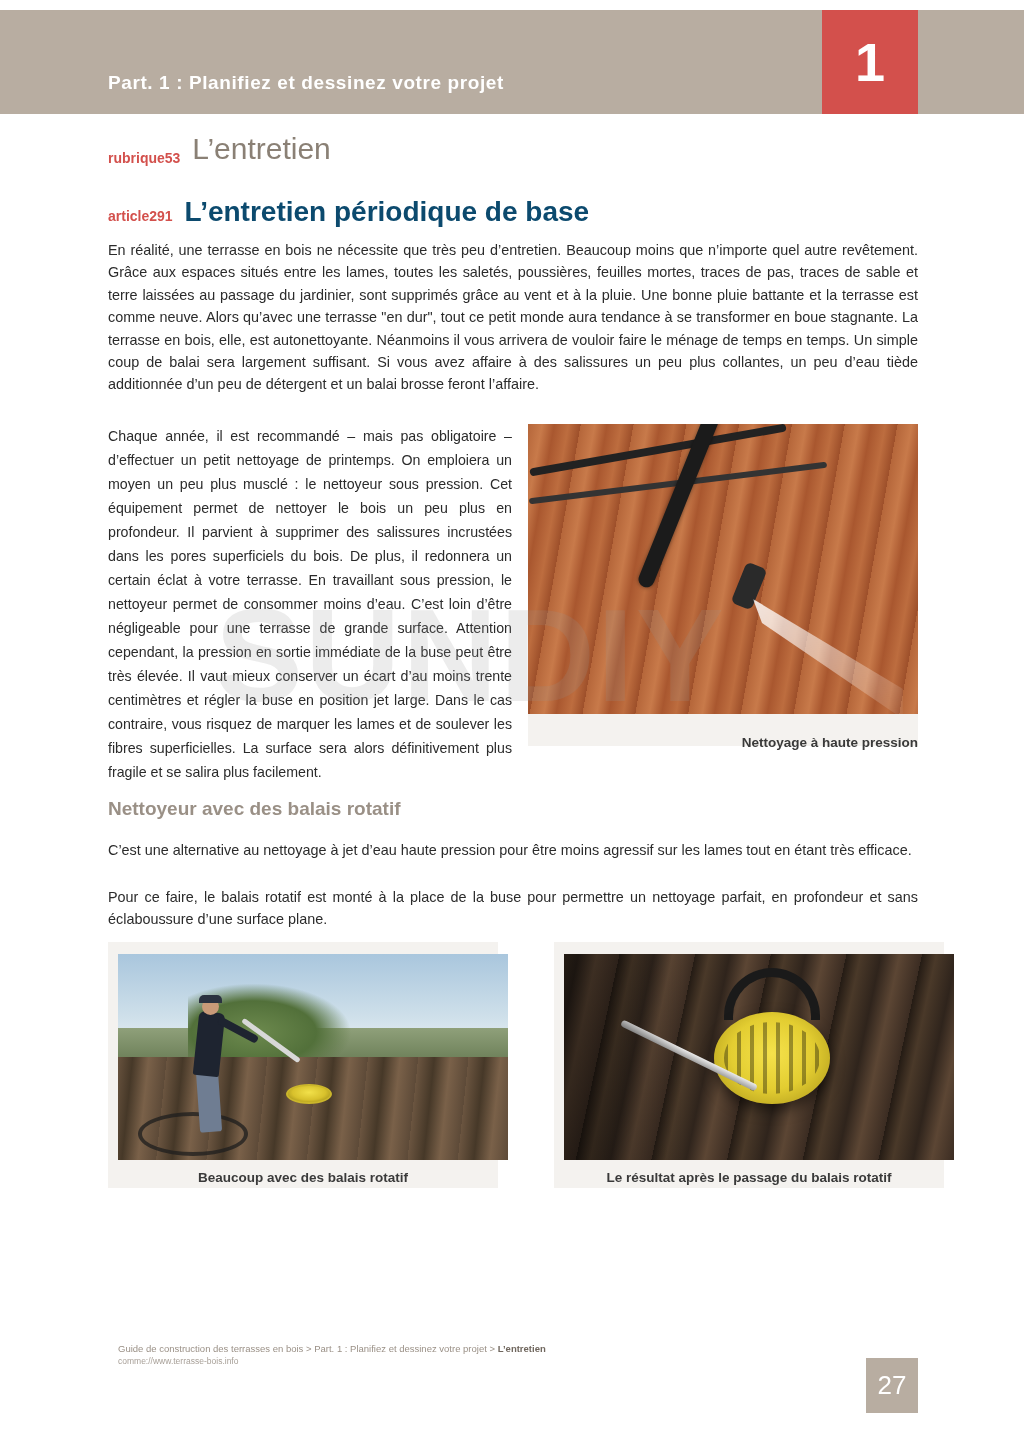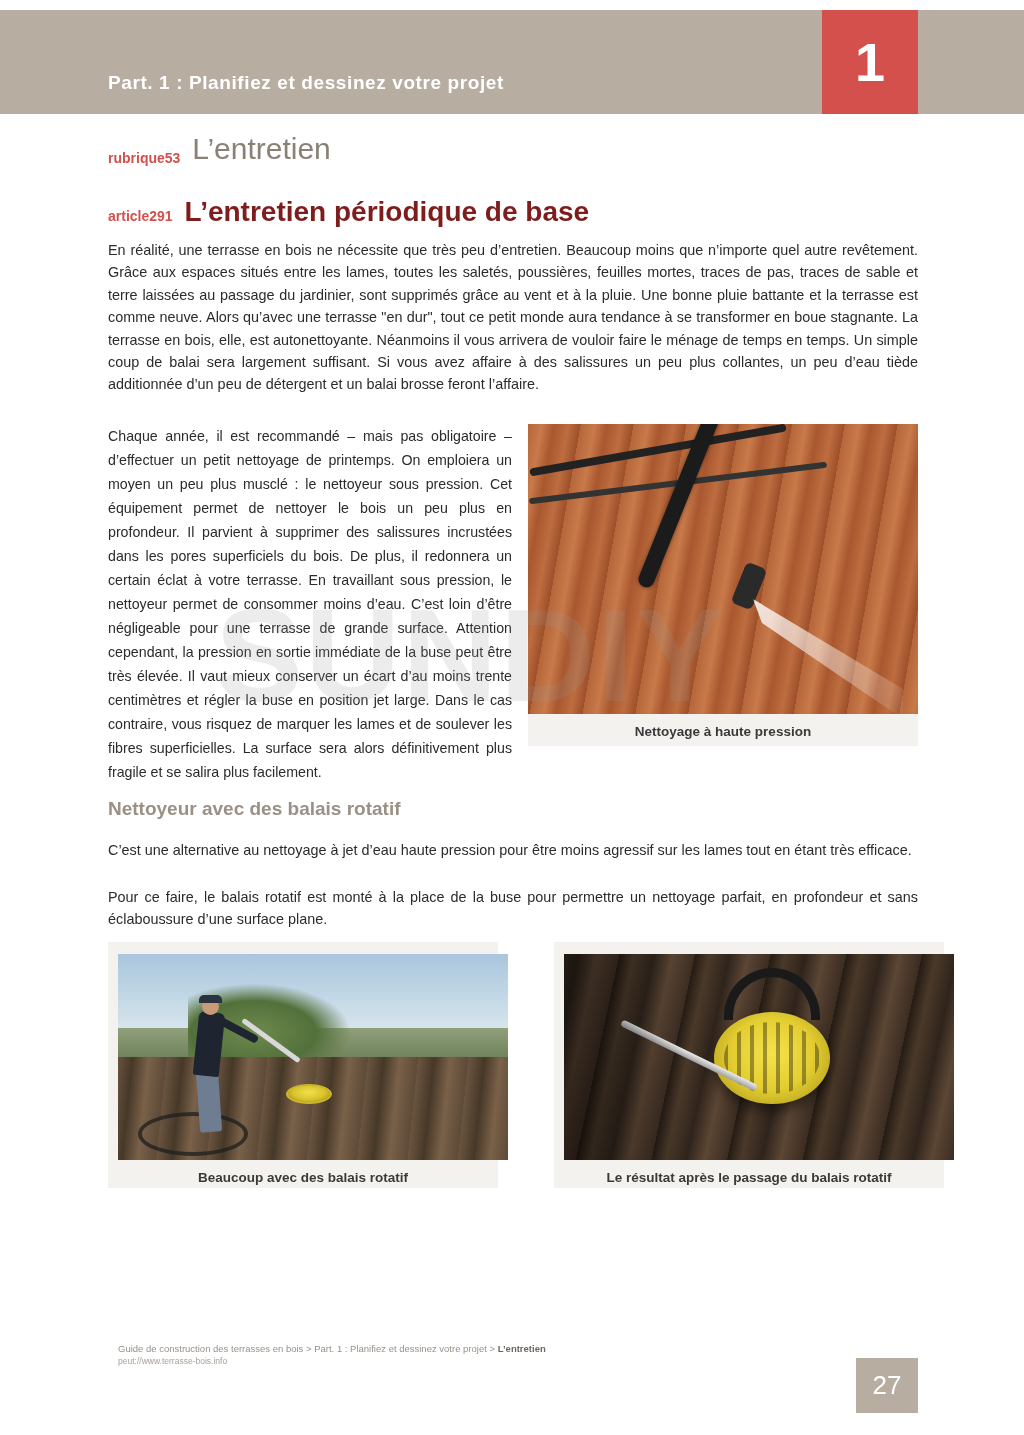--- a/index.html
+++ b/index.html
@@ -43,7 +43,7 @@
     position:absolute; left:108px; top:92px; display:flex; align-items:baseline;
   }
   .article-title {
-    font-size:28px; color:#7f1d1d; font-weight:bold;
+    font-size:28px; color:#0c4a6e; font-weight:bold;
   }
   .para {
     position:absolute; left:108px; width:810px;

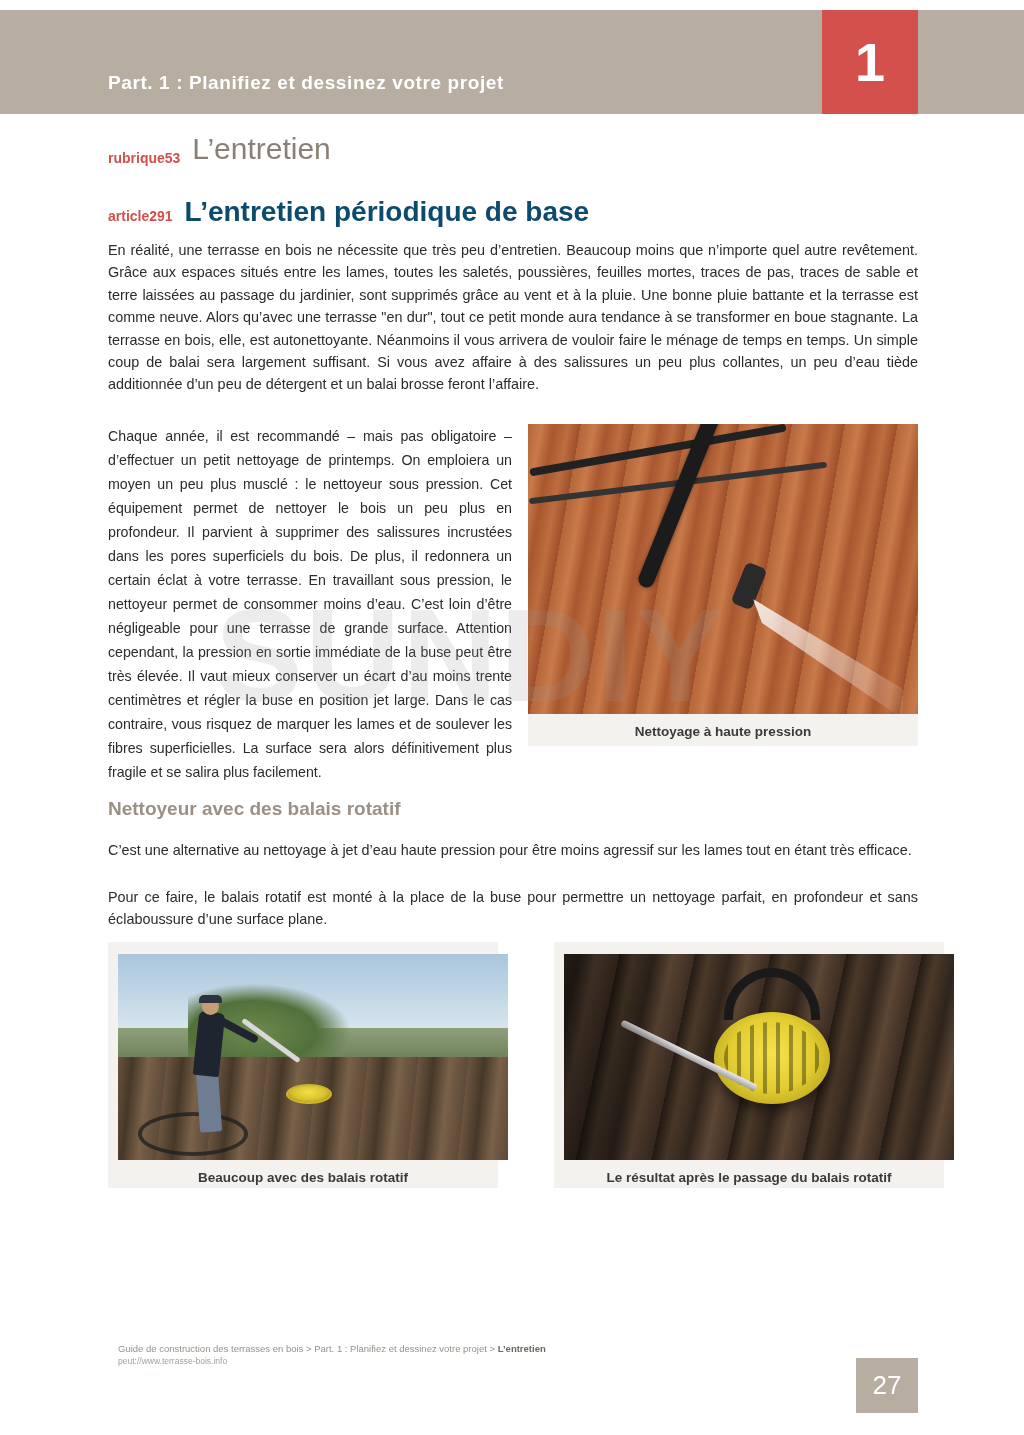--- a/index.html
+++ b/index.html
@@ -64,7 +64,7 @@
   
   #fig-pressure { left:528px; top:320px; width:390px; height:322px; }
   #fig-pressure .photo { width:390px; height:290px; position:relative; overflow:hidden; }
-  #fig-pressure .fig-caption { margin-top:10px; }
+  #fig-pressure .fig-caption { margin-top:21px;text-align:right; }
 
   .subhead {
     position:absolute; left:108px; top:694px;

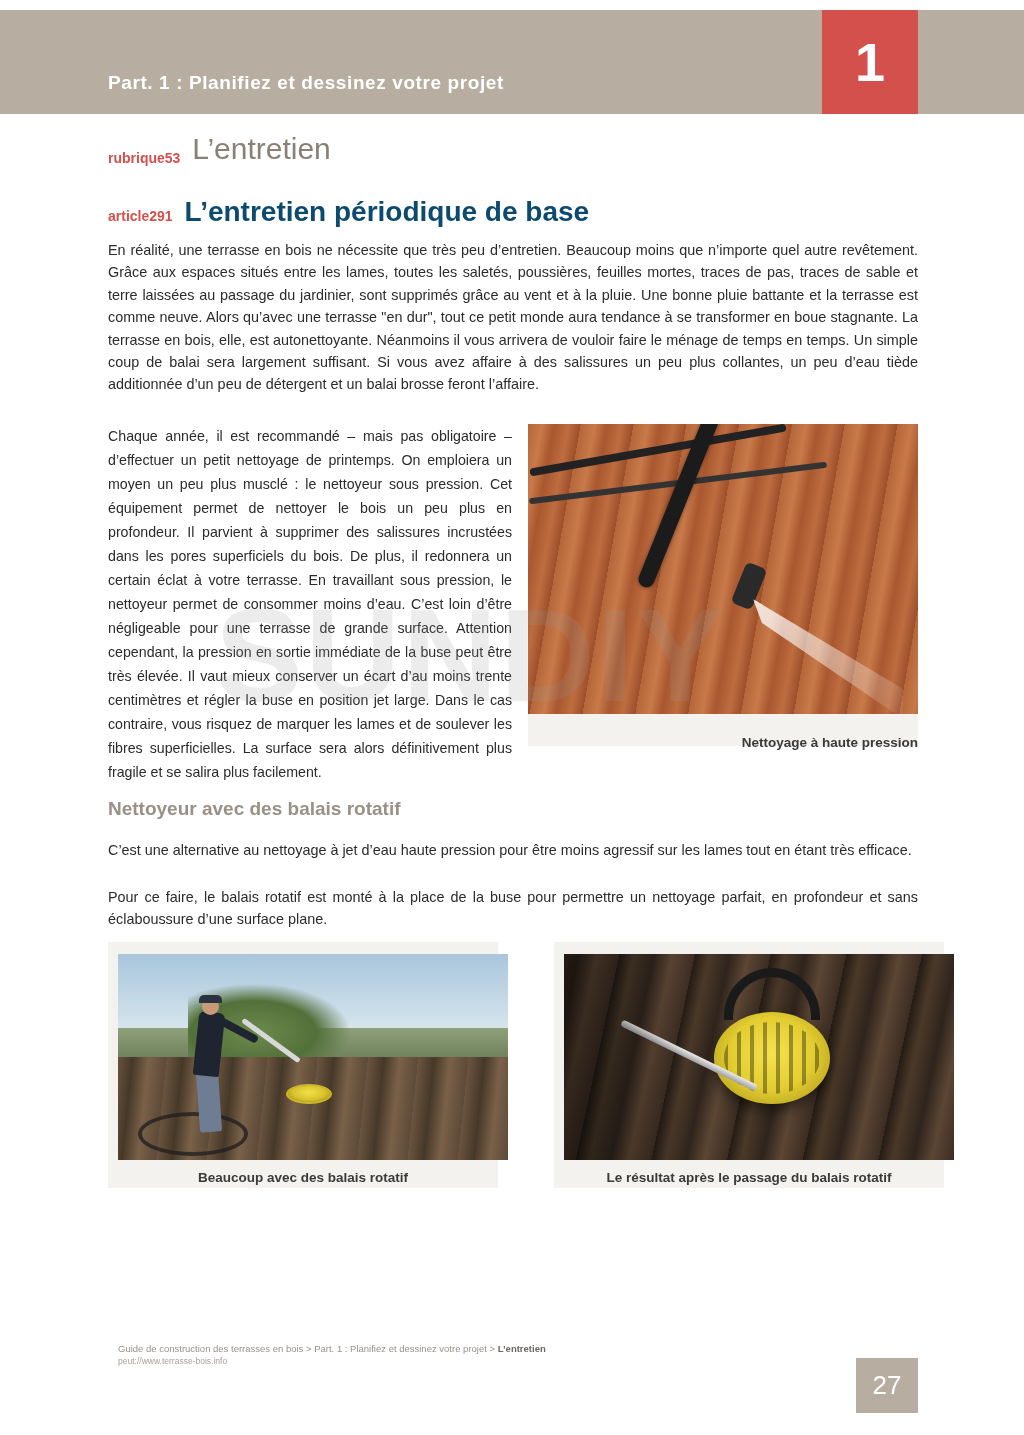--- a/index.html
+++ b/index.html
@@ -292,7 +292,7 @@
 
 <div class="footer">
   <span>Guide de construction des terrasses en bois &gt; Part. 1 : Planifiez et dessinez votre projet &gt; </span><b>L’entretien</b>
-  <div class="url">peut://www.terrasse-bois.info</div>
+  <div class="url">comme://www.terrasse-bois.info</div>
 </div>
 <div class="page-number">27</div>
 

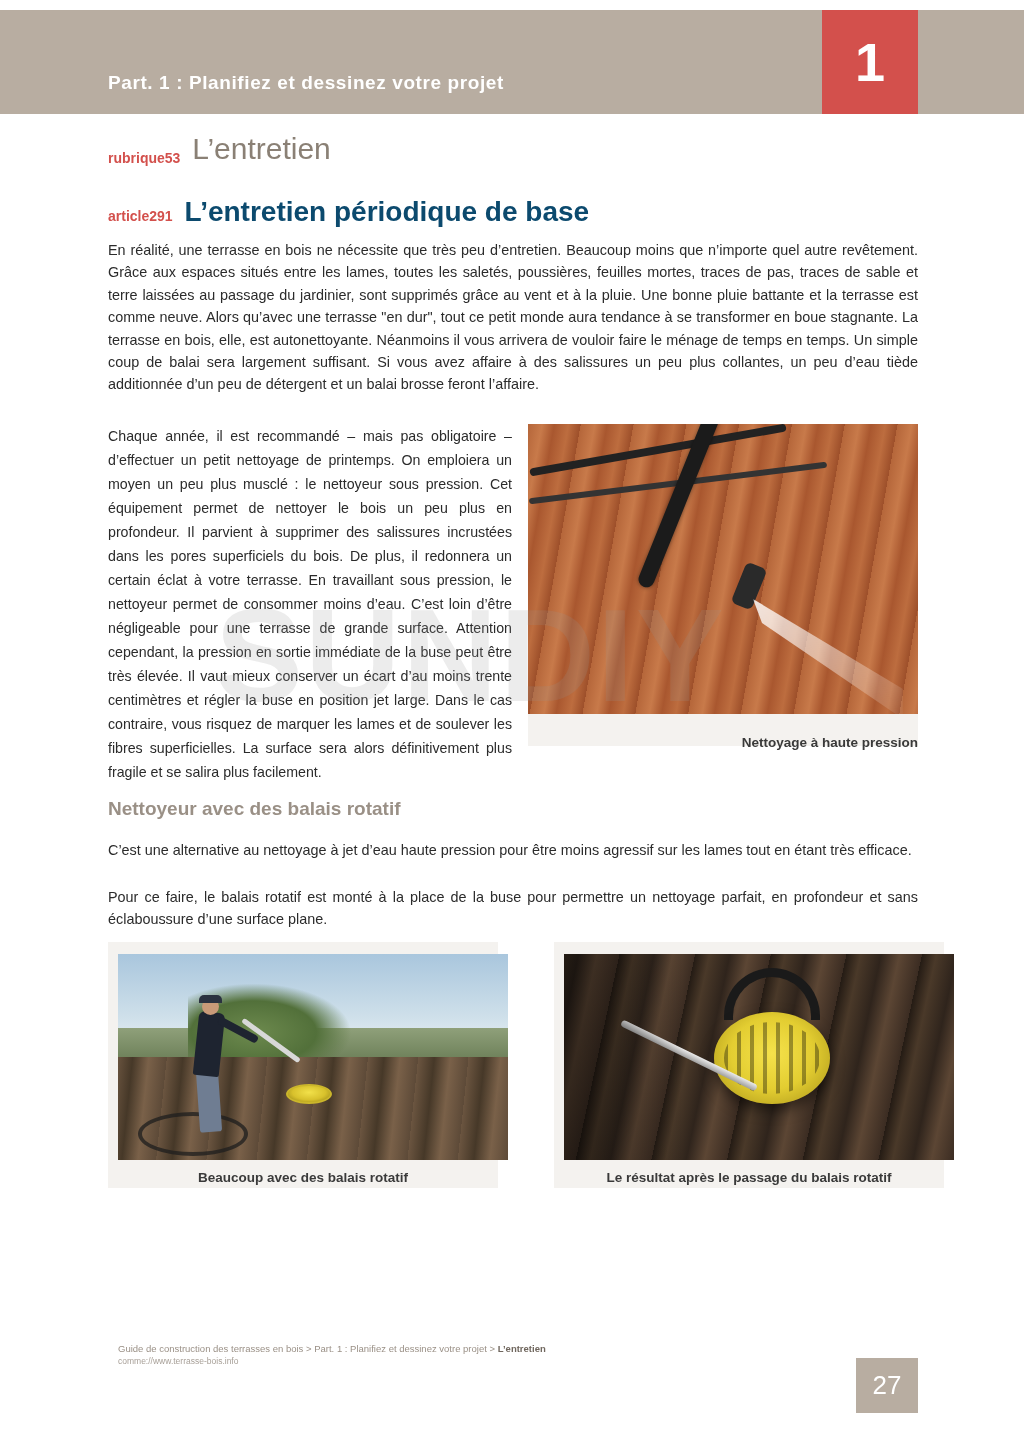--- a/index.html
+++ b/index.html
@@ -95,7 +95,7 @@
   .footer b { color:#6f665d; }
   .footer .url { font-size:8.5px; color:#a8a098; }
   .page-number {
-    position:absolute; right:106px; top:1358px; width:62px; height:55px;
+    position:absolute; right:106px; top:1358px; width:52px; height:55px;
     background:#b8ada1; color:#fff; display:flex; align-items:center; justify-content:center;
     font-size:26px;
   }

